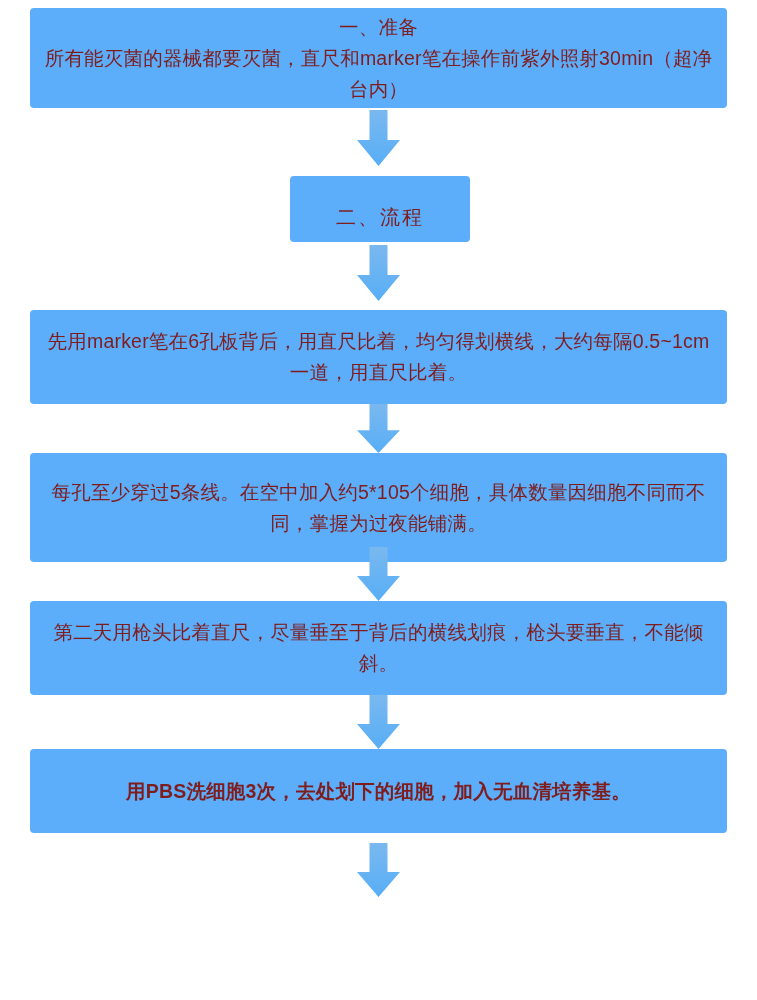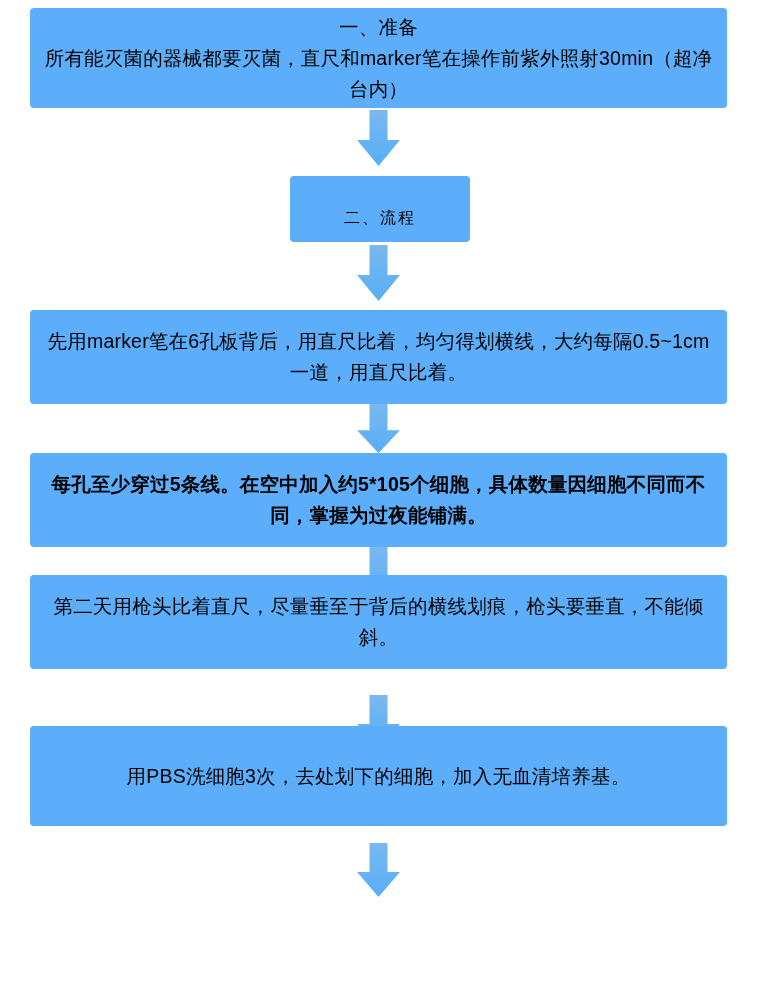--- a/index.html
+++ b/index.html
@@ -38,7 +38,7 @@
     line-height: 31px;
     letter-spacing: 0.2px;
     white-space: pre-line;
-    color: #000000;
+    color: #7f1d1d;
   }
   .node.wide {
     left: 30px;

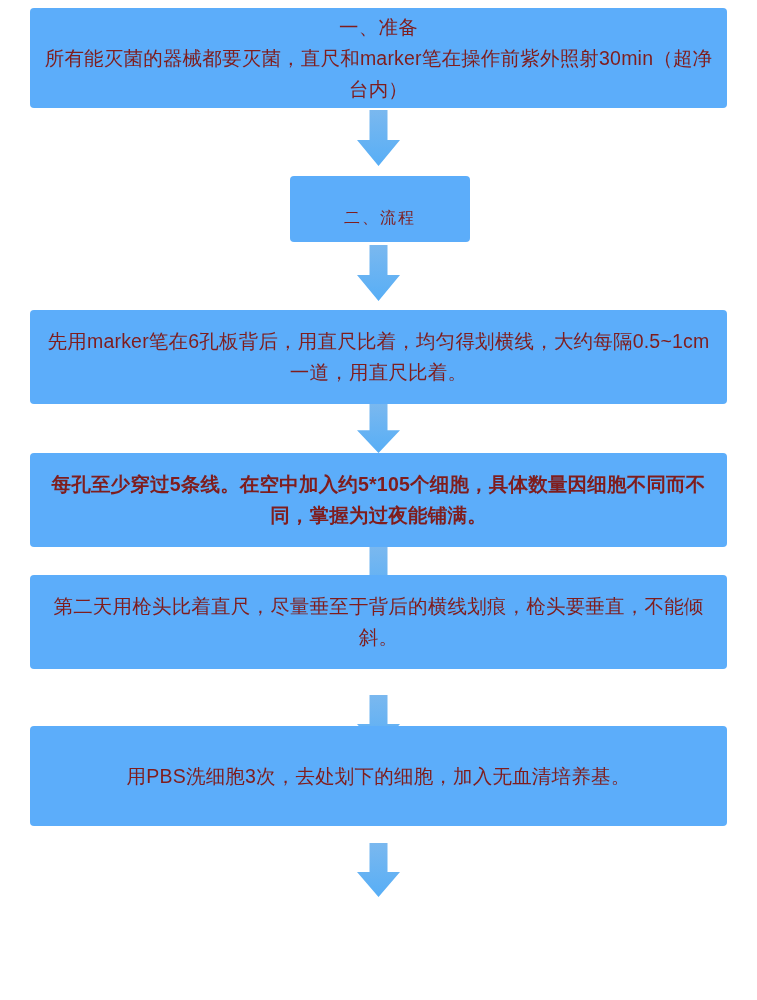--- a/index.html
+++ b/index.html
@@ -49,7 +49,7 @@
     width: 180px;
   }
   .node.narrow .node-text {
-    font-size: 16px;
+    font-size: 20px;
     letter-spacing: 2px;
     margin-top: 16px;
   }

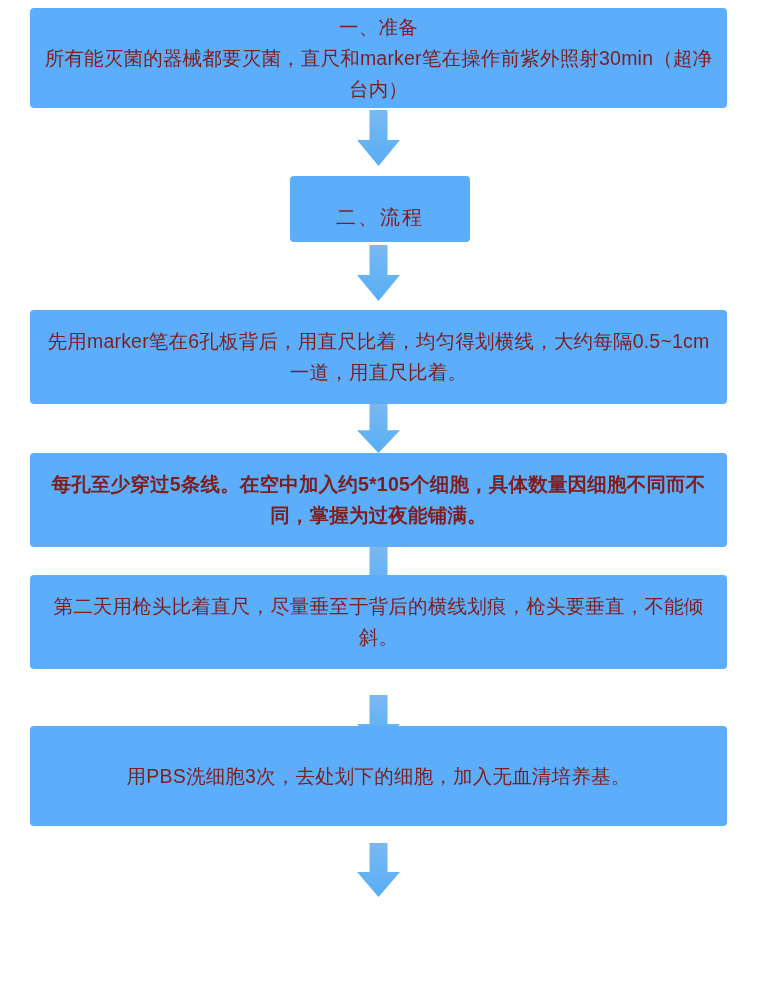--- a/index.html
+++ b/index.html
@@ -118,7 +118,7 @@
     </svg>
   </div>
 
-  <div class="node wide" style="top:453px; height:94px;font-weight:bold;">
+  <div class="node wide" style="top:453px; height:109px;">
     <span class="node-text">每孔至少穿过5条线。在空中加入约5*105个细胞，具体数量因细胞不同而不同，掌握为过夜能铺满。</span>
   </div>
 

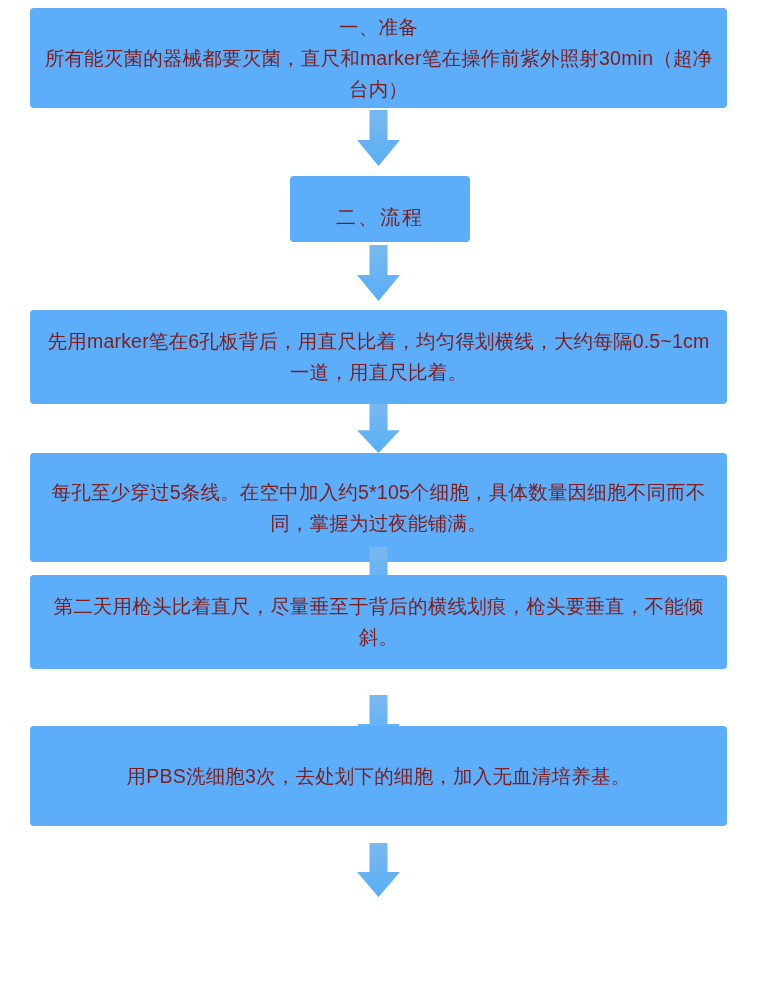--- a/index.html
+++ b/index.html
@@ -134,7 +134,7 @@
     </svg>
   </div>
 
-  <div class="node wide" style="top:575px; height:94px;">
+  <div class="node wide" style="top:601px; height:94px;">
     <span class="node-text">第二天用枪头比着直尺，尽量垂至于背后的横线划痕，枪头要垂直，不能倾斜。</span>
   </div>
 

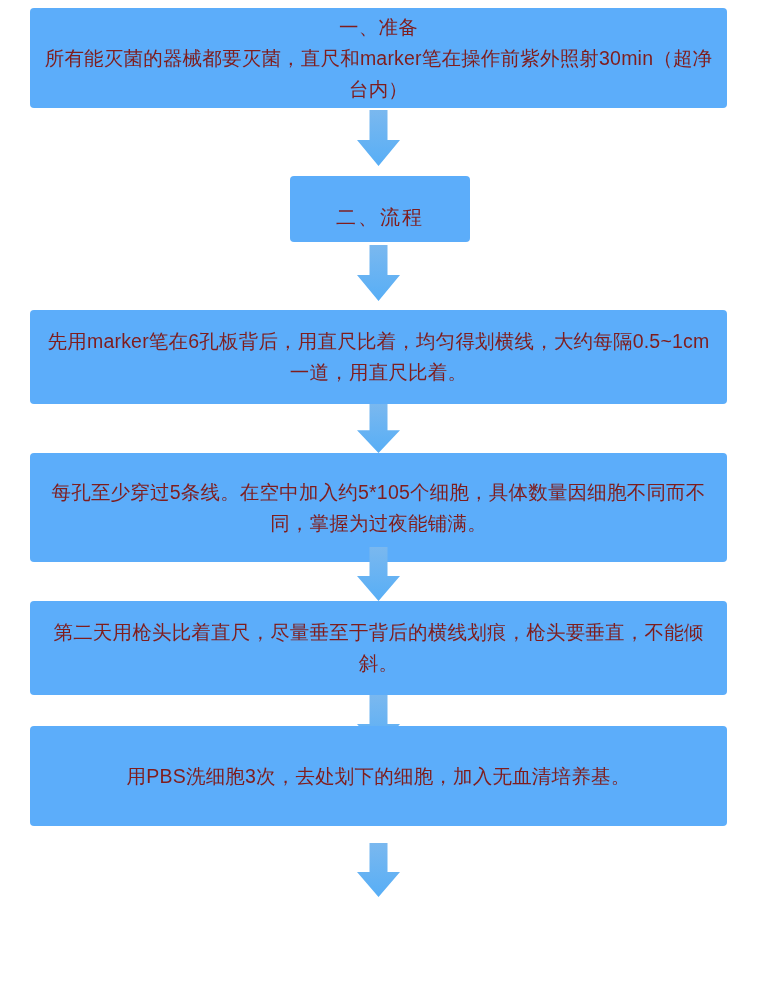--- a/index.html
+++ b/index.html
@@ -150,7 +150,7 @@
     </svg>
   </div>
 
-  <div class="node wide" style="top:726px; height:100px;">
+  <div class="node wide" style="top:749px; height:84px;font-weight:bold;">
     <span class="node-text">用PBS洗细胞3次，去处划下的细胞，加入无血清培养基。</span>
   </div>
 

